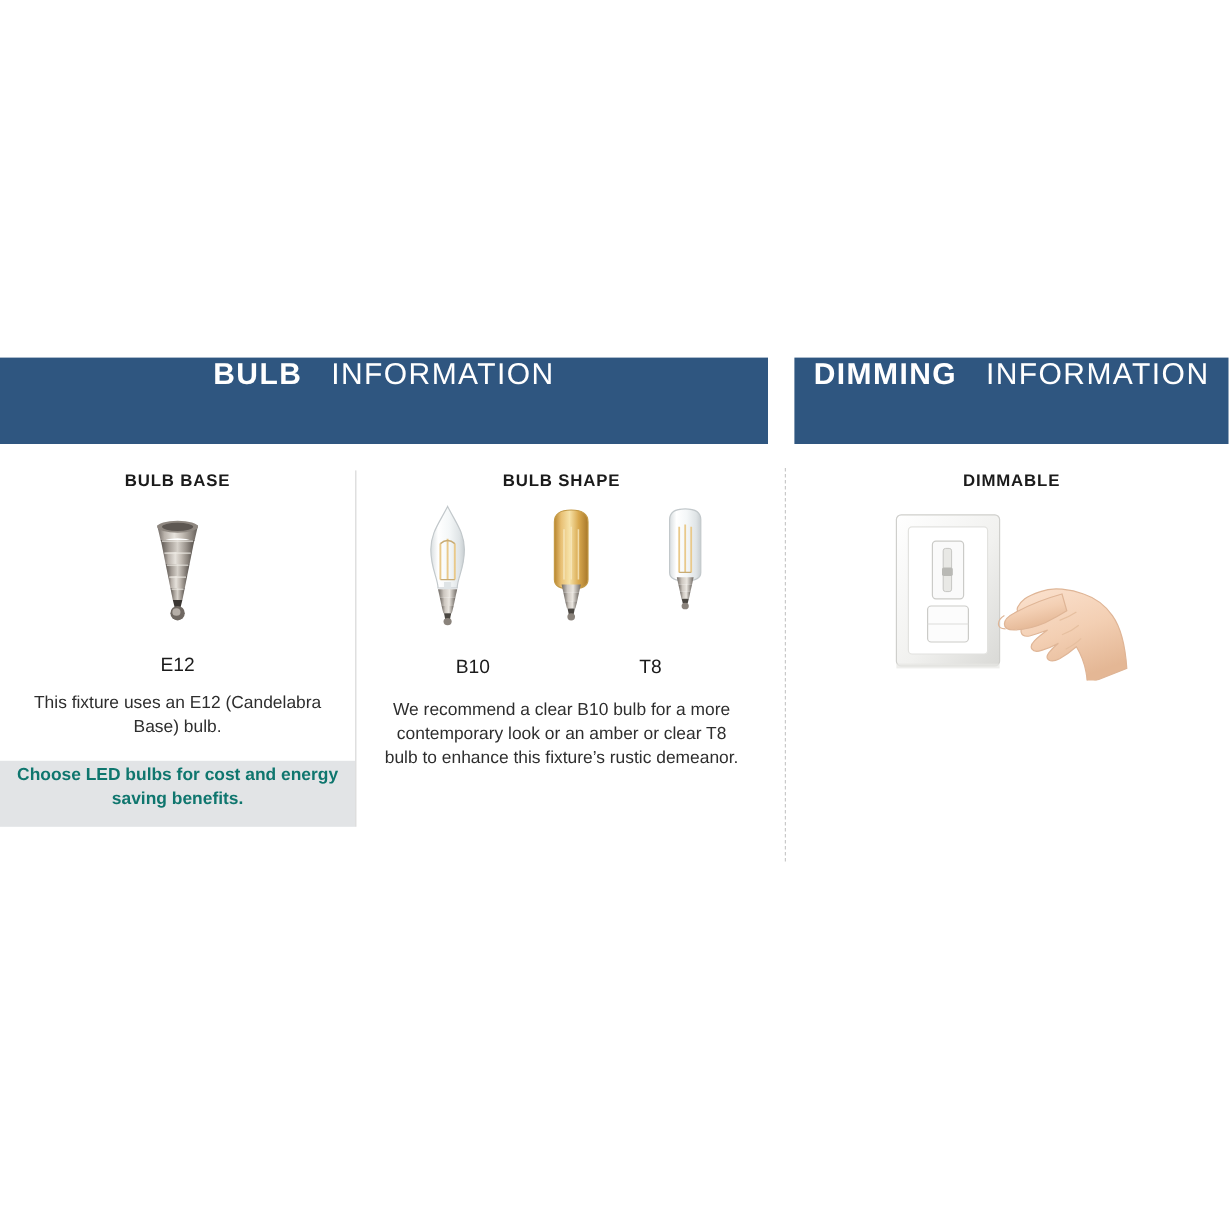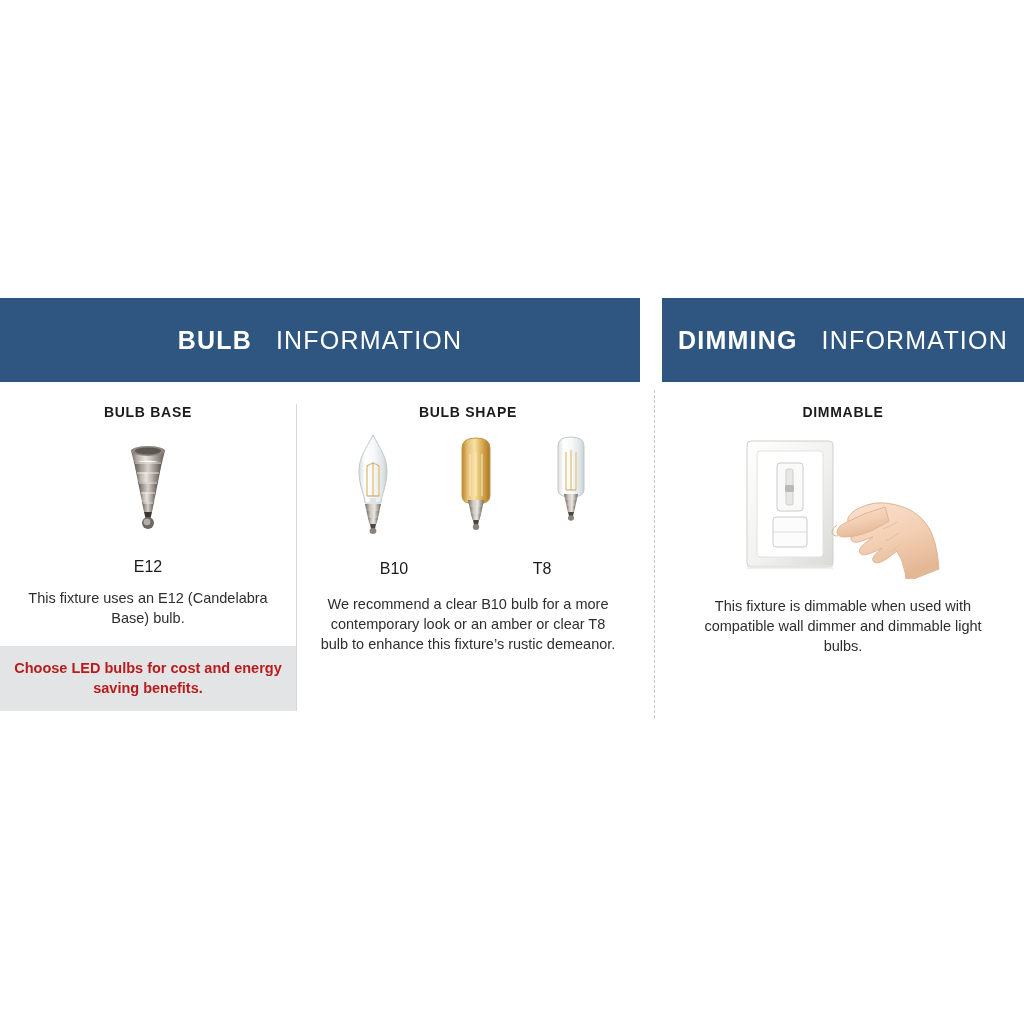--- a/index.html
+++ b/index.html
@@ -27,9 +27,8 @@
 
   .panel-header {
     background: #2f5680;
-    height: 84px;
-    display: flex;
-    align-items: center;
+    height: 72px;
+    display: flex;
     justify-content: center;
     color: #ffffff;
     letter-spacing: 0.5px;

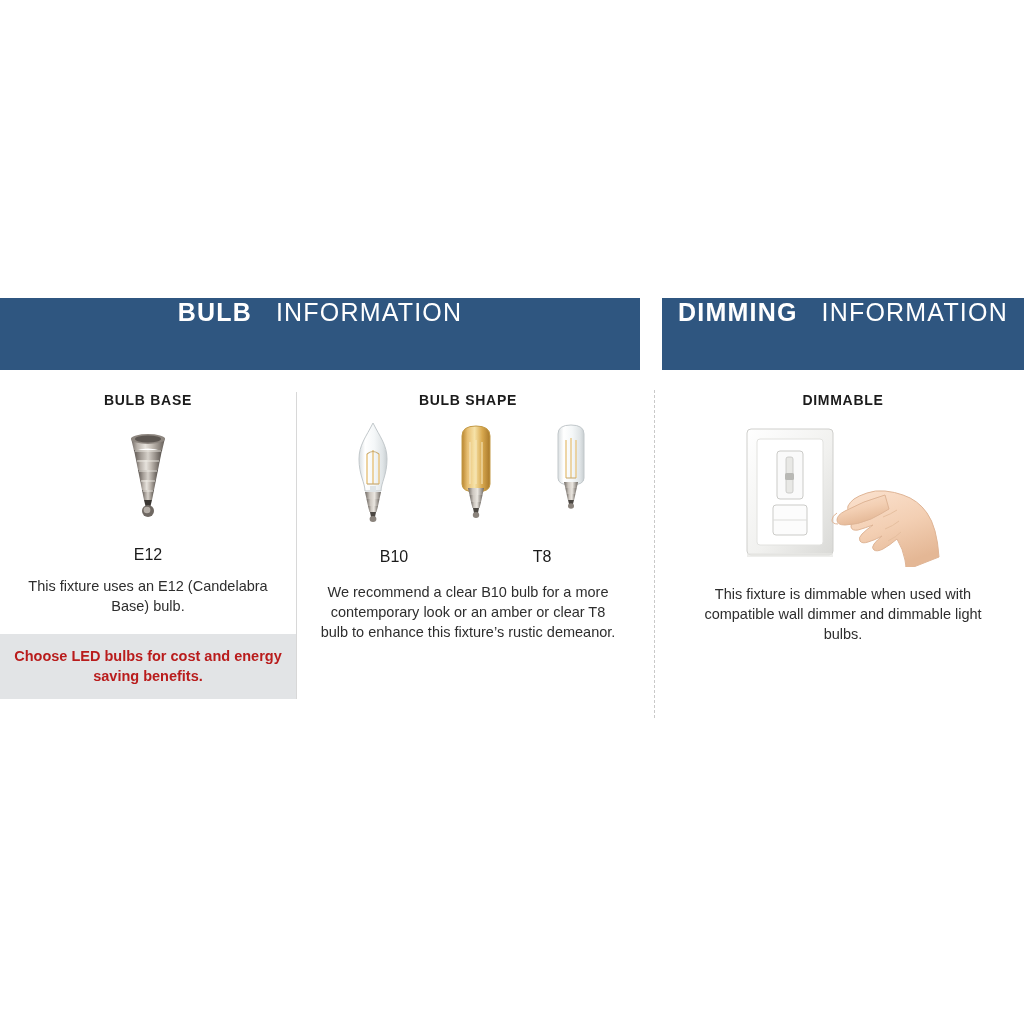--- a/index.html
+++ b/index.html
@@ -357,7 +357,6 @@
           </svg>
         </div>
 
-        <div class="desc desc-dim">This fixture is dimmable when used with compatible wall dimmer and dimmable light bulbs.</div>
       </div>
     </div>
   </div>

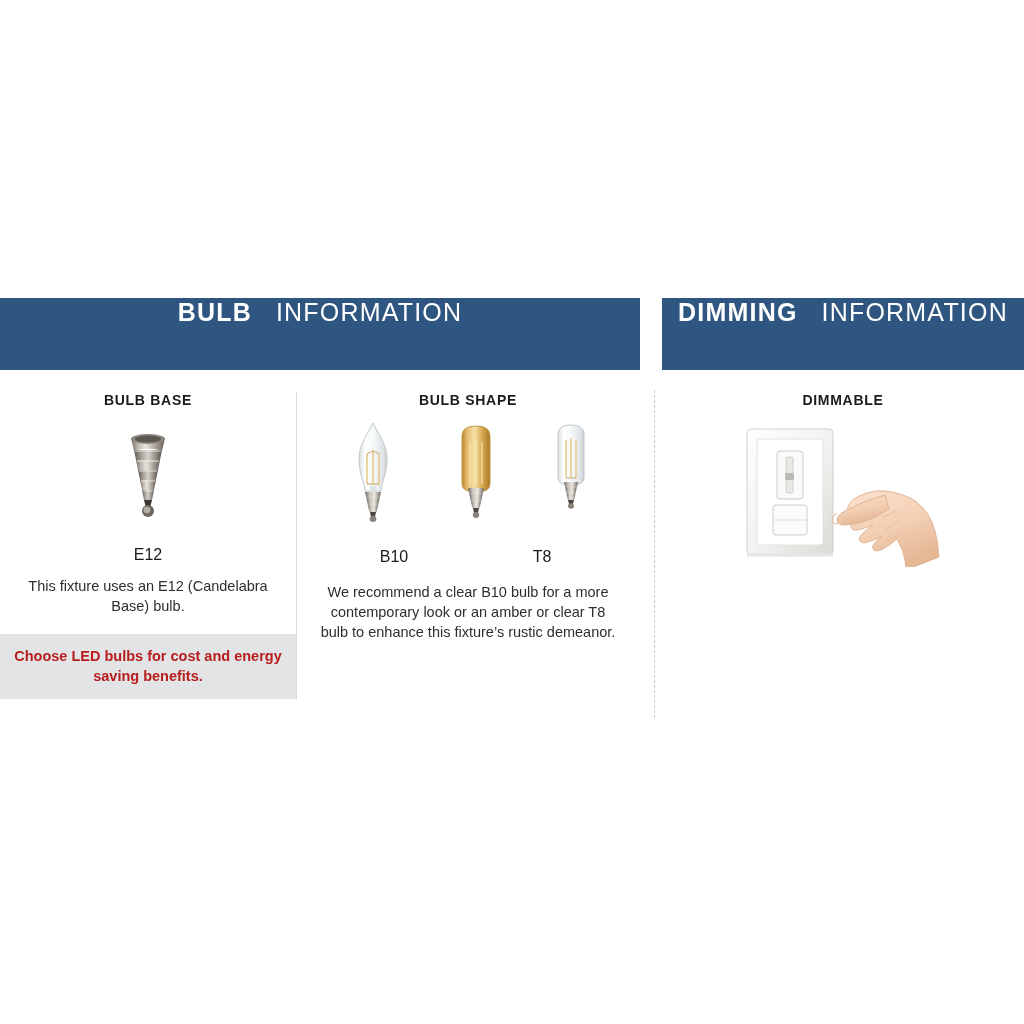--- a/index.html
+++ b/index.html
@@ -81,11 +81,11 @@
 
   .note {
     background: #e2e4e6;
-    color: #b91c1c;
+    color: #0f766e;
     font-weight: bold;
     font-size: 14.5px;
     line-height: 20px;
-    padding: 12px 10px 13px 10px;
+    padding: 2px 10px 13px 10px;
     margin-top: 18px;
     width: 296px;
   }

